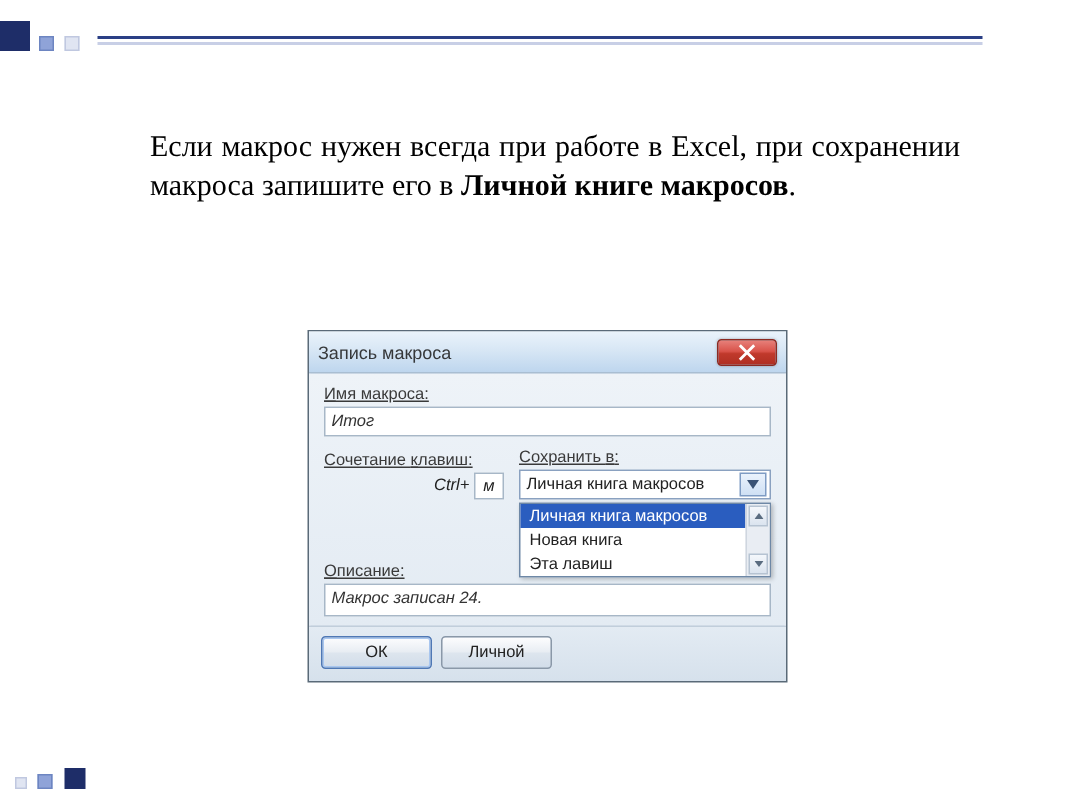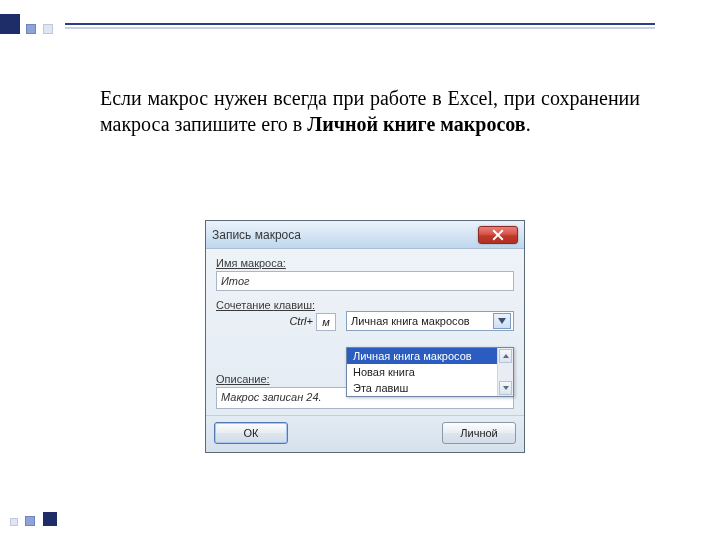--- a/index.html
+++ b/index.html
@@ -215,6 +215,9 @@
           </div>
         </div>
         <div class="col-save">
+          <label class="lbl">
+            Сохранить <span class="hot">в</span>:
+          </label>
           <div class="combo">
             <span class="txt">Личная книга макросов</span>
             <span class="dd">

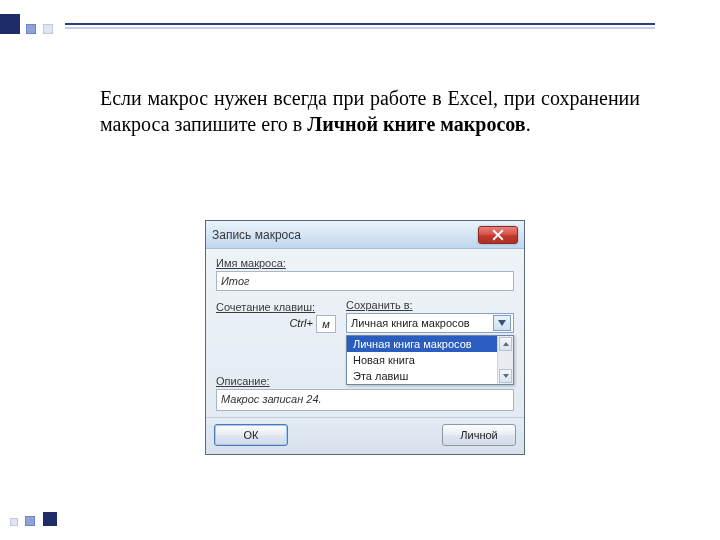--- a/index.html
+++ b/index.html
@@ -143,7 +143,7 @@
   .desc-row { margin-top: 42px; }
   .btnbar {
     padding: 6px 8px 8px;
-    display:flex; justify-content:space-between; gap:6px;
+    display:flex; justify-content:flex-start; gap:6px;
     background:linear-gradient(#e3ebf3,#d6e1ec);
     border-top:1px solid #c1cedb;
   }

